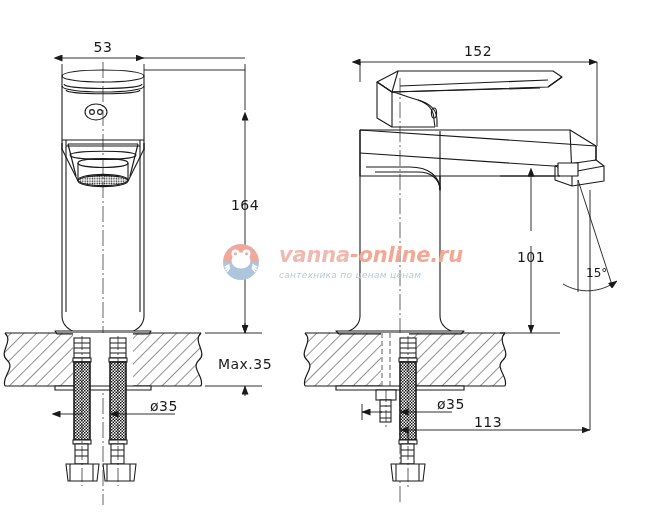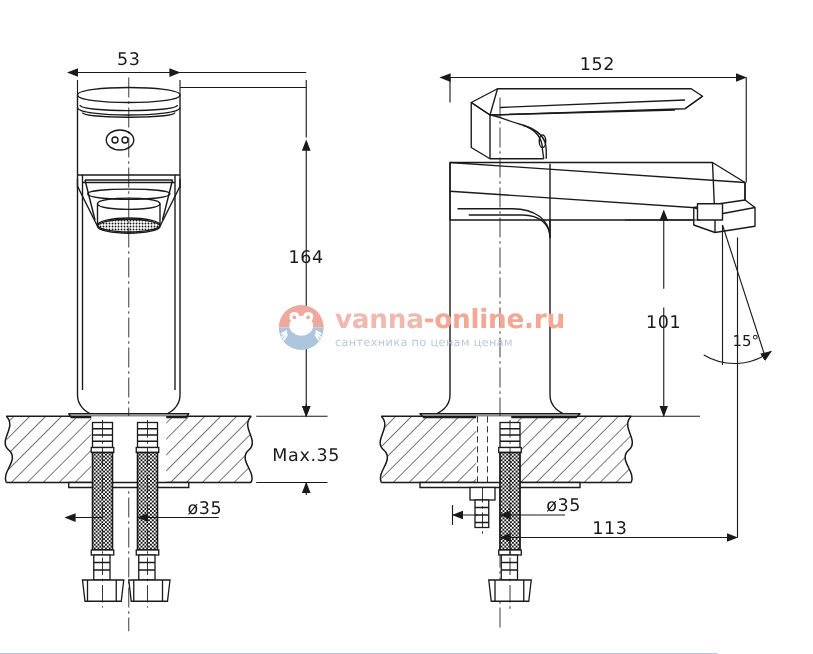--- a/index.html
+++ b/index.html
@@ -13,7 +13,7 @@
   #wm{position:absolute;left:222px;top:243px;display:flex;align-items:center;
       pointer-events:none;}
   #wm .wmlogo{width:38px;height:38px;position:relative;flex:0 0 auto;}
-  #wm .wmtextwrap{margin-left:8px;}
+  #wm .wmtextwrap{margin-left:19px;font-style:italic;}
   #wm .wmtitle{font-family:"DejaVu Sans",sans-serif;font-size:21px;font-weight:bold;
       line-height:21px;letter-spacing:-0.2px;}
   #wm .wmtitle .a{color:#f0b9b0;}

